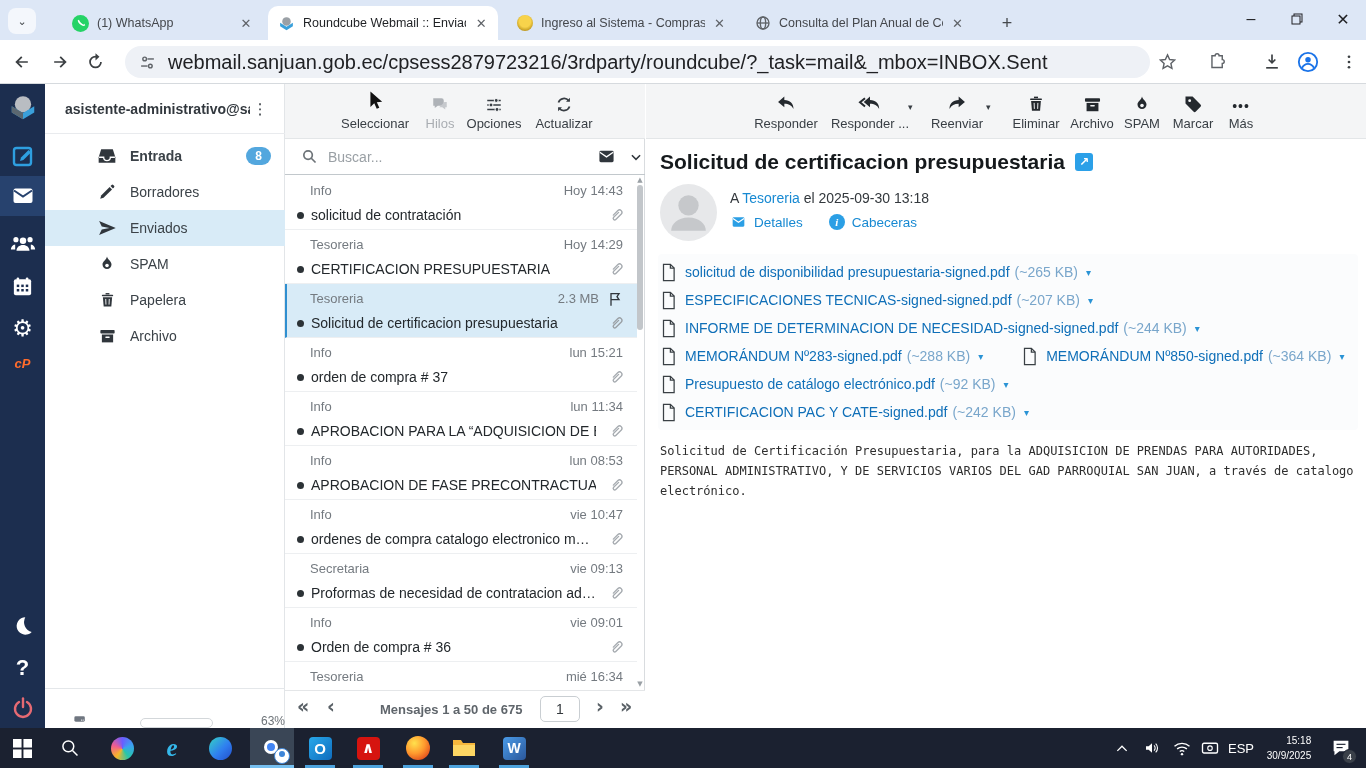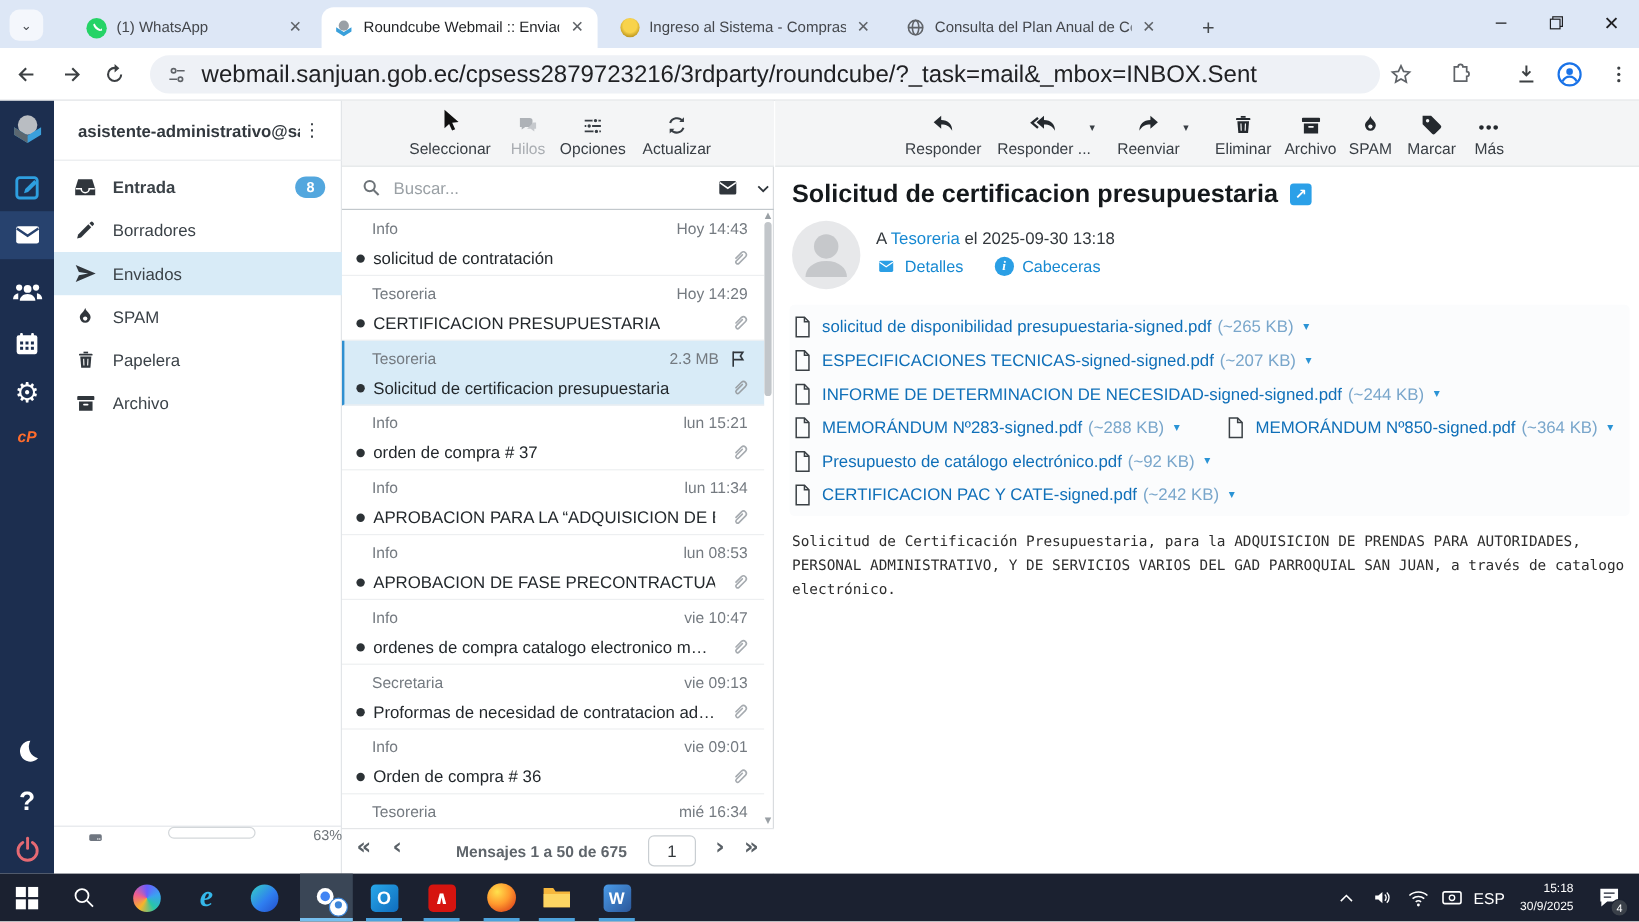--- a/index.html
+++ b/index.html
@@ -41,7 +41,7 @@
   .acct{position:absolute;left:0;top:0;width:240px;height:50px;display:flex;align-items:center;border-bottom:1px solid #e9ebee;}
   .acct .nm{margin-left:20px;font-size:14px;font-weight:bold;color:#32383e;width:185px;overflow:hidden;white-space:nowrap;}
   .acct .kebab{color:#32383e;font-size:15px;letter-spacing:0;line-height:4px;width:20px;text-align:center;}
-  .fitem{position:absolute;left:0;width:240px;height:36px;display:flex;align-items:center;font-size:14px;color:#3b4248;}
+  .fitem{position:absolute;left:0;width:240px;height:36px;display:flex;align-items:center;font-size:14px;color:#3b4248;padding-left:36px;}
   .fitem .fic{width:22px;margin-left:15px;margin-right:12px;display:flex;justify-content:center;}
   .fitem.fsel{background:#d8ebf7;}
   .fitem.fbold{font-weight:bold;}

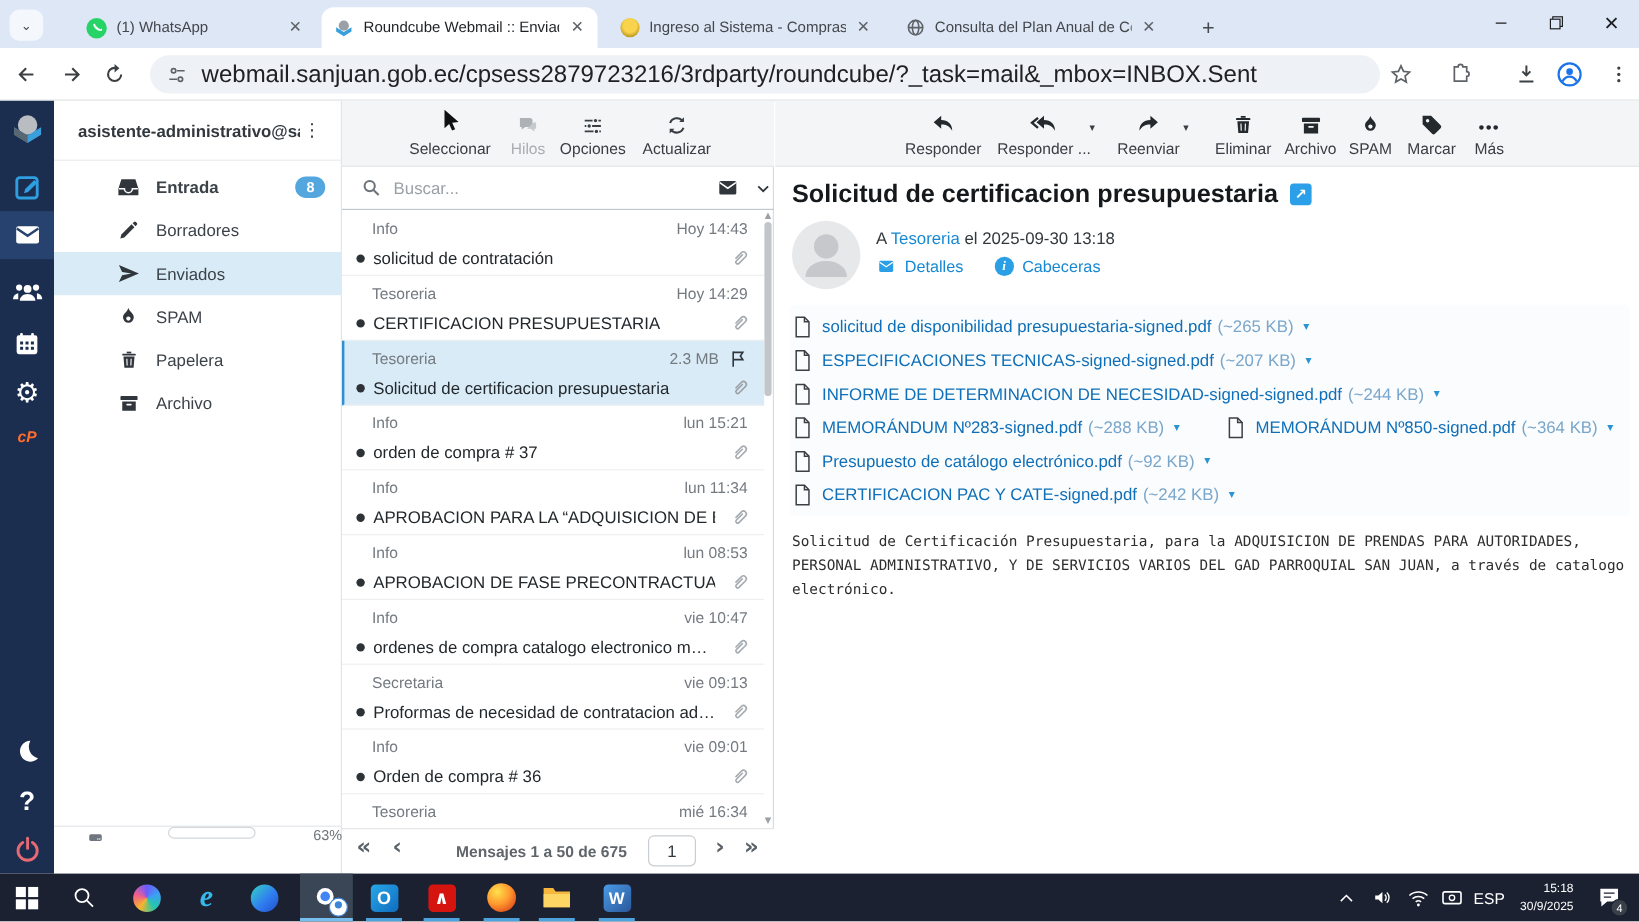--- a/index.html
+++ b/index.html
@@ -46,7 +46,7 @@
   .fitem.fsel{background:#d8ebf7;}
   .fitem.fbold{font-weight:bold;}
   .badge{position:absolute;right:14px;background:#53a7de;color:#fff;font-size:12px;font-weight:bold;border-radius:9px;padding:2px 9px;}
-  .storage{position:absolute;left:0;top:604px;width:240px;height:40px;border-top:1px solid #e4e7ea;display:flex;align-items:flex-start;gap:36px;}
+  .storage{position:absolute;left:0;top:604px;width:240px;height:40px;border-top:1px solid #e4e7ea;display:flex;align-items:flex-end;gap:36px;}
   .sbar{width:120px;height:10px;border:1px solid #d3d7da;border-radius:6px;margin-left:18px;overflow:hidden;background:#fff;}
   .sfill{width:63%;height:100%;background:#62b5e8;}
   .spct{margin-left:12px;font-size:12px;color:#6d7378;}

